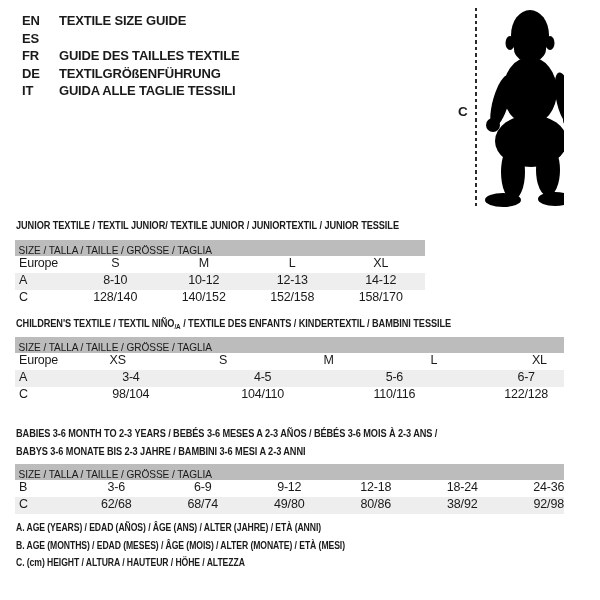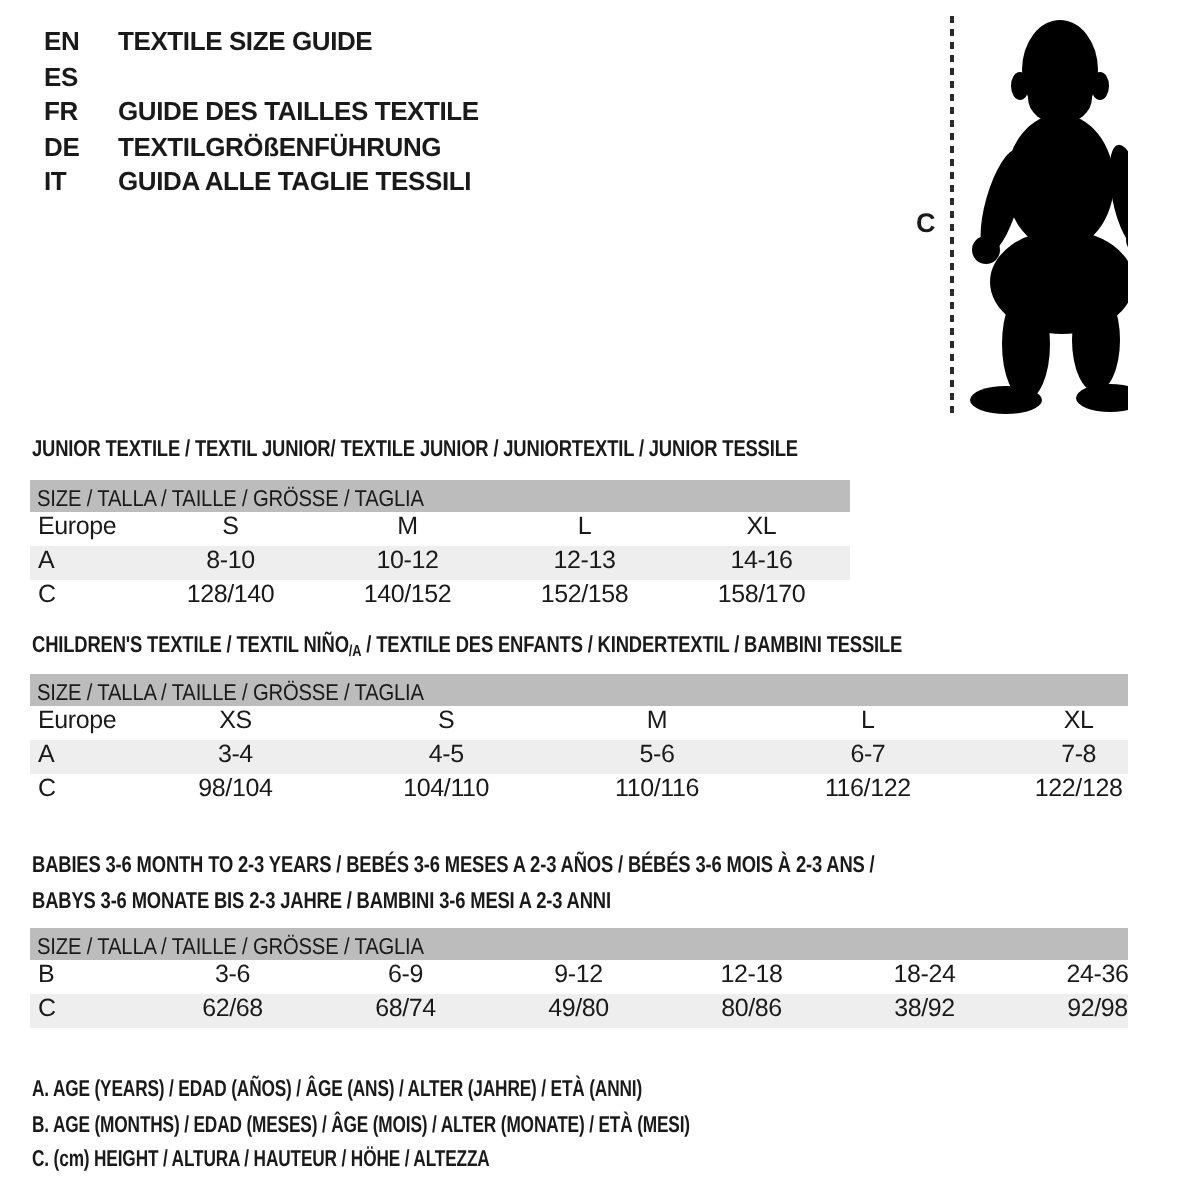--- a/index.html
+++ b/index.html
@@ -109,7 +109,7 @@
       <div class="dcell">8-10</div>
       <div class="dcell">10-12</div>
       <div class="dcell">12-13</div>
-      <div class="dcell">14-16</div>
+      <div class="dcell">14-12</div>
     </div>
     <div class="trow">
       <div class="rlabel">C</div>

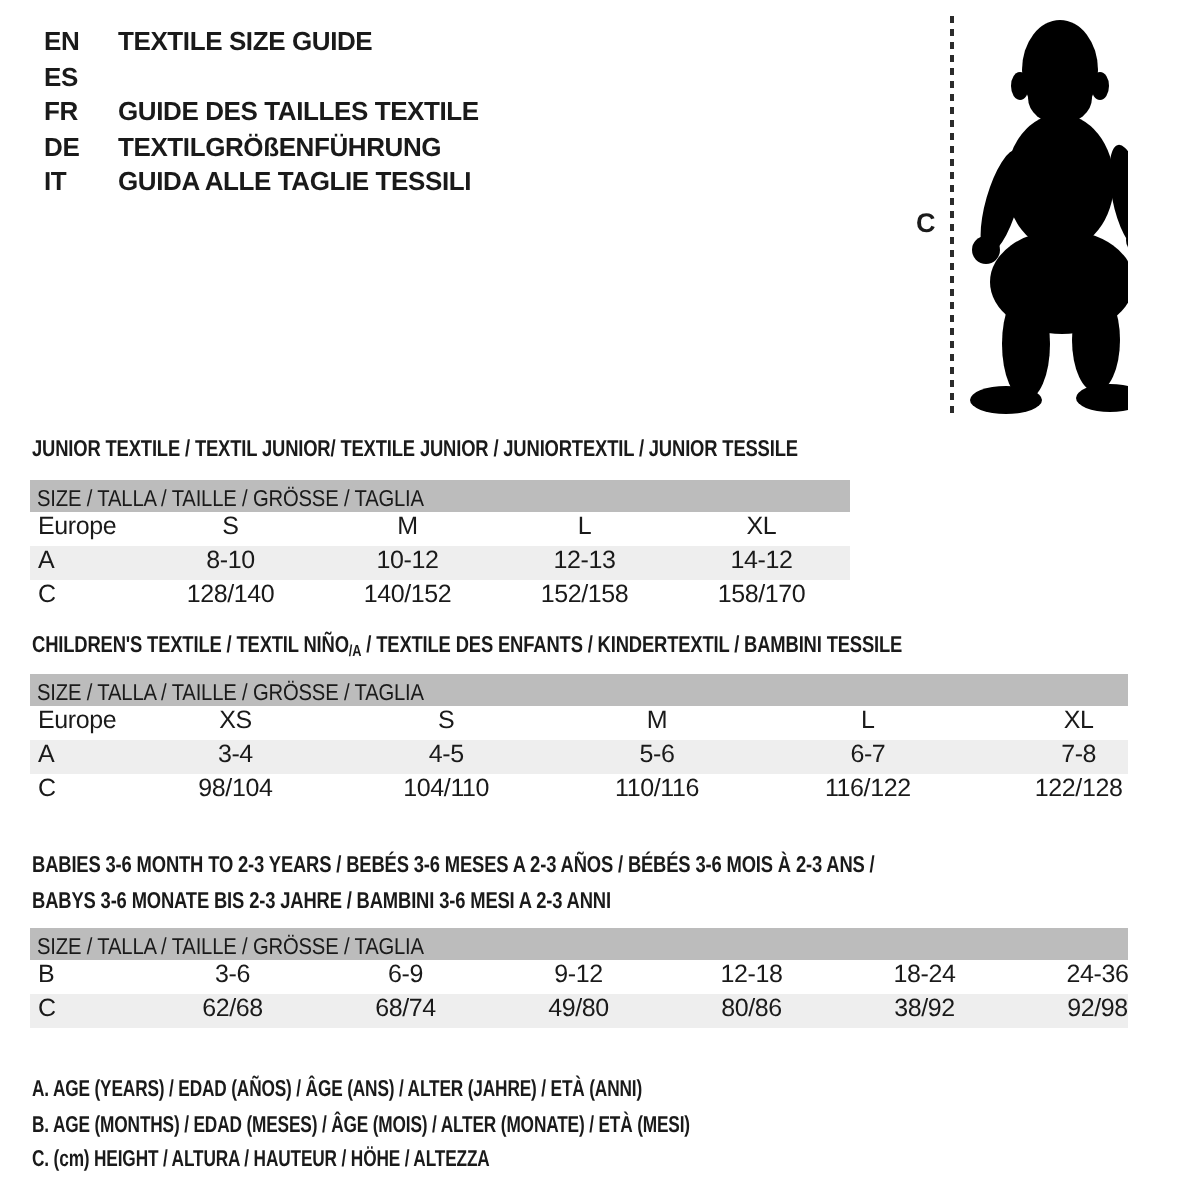--- a/index.html
+++ b/index.html
@@ -141,7 +141,6 @@
       <div class="dcell">4-5</div>
       <div class="dcell">5-6</div>
       <div class="dcell">6-7</div>
-      <div class="dcell">7-8</div>
     </div>
     <div class="trow">
       <div class="rlabel">C</div>

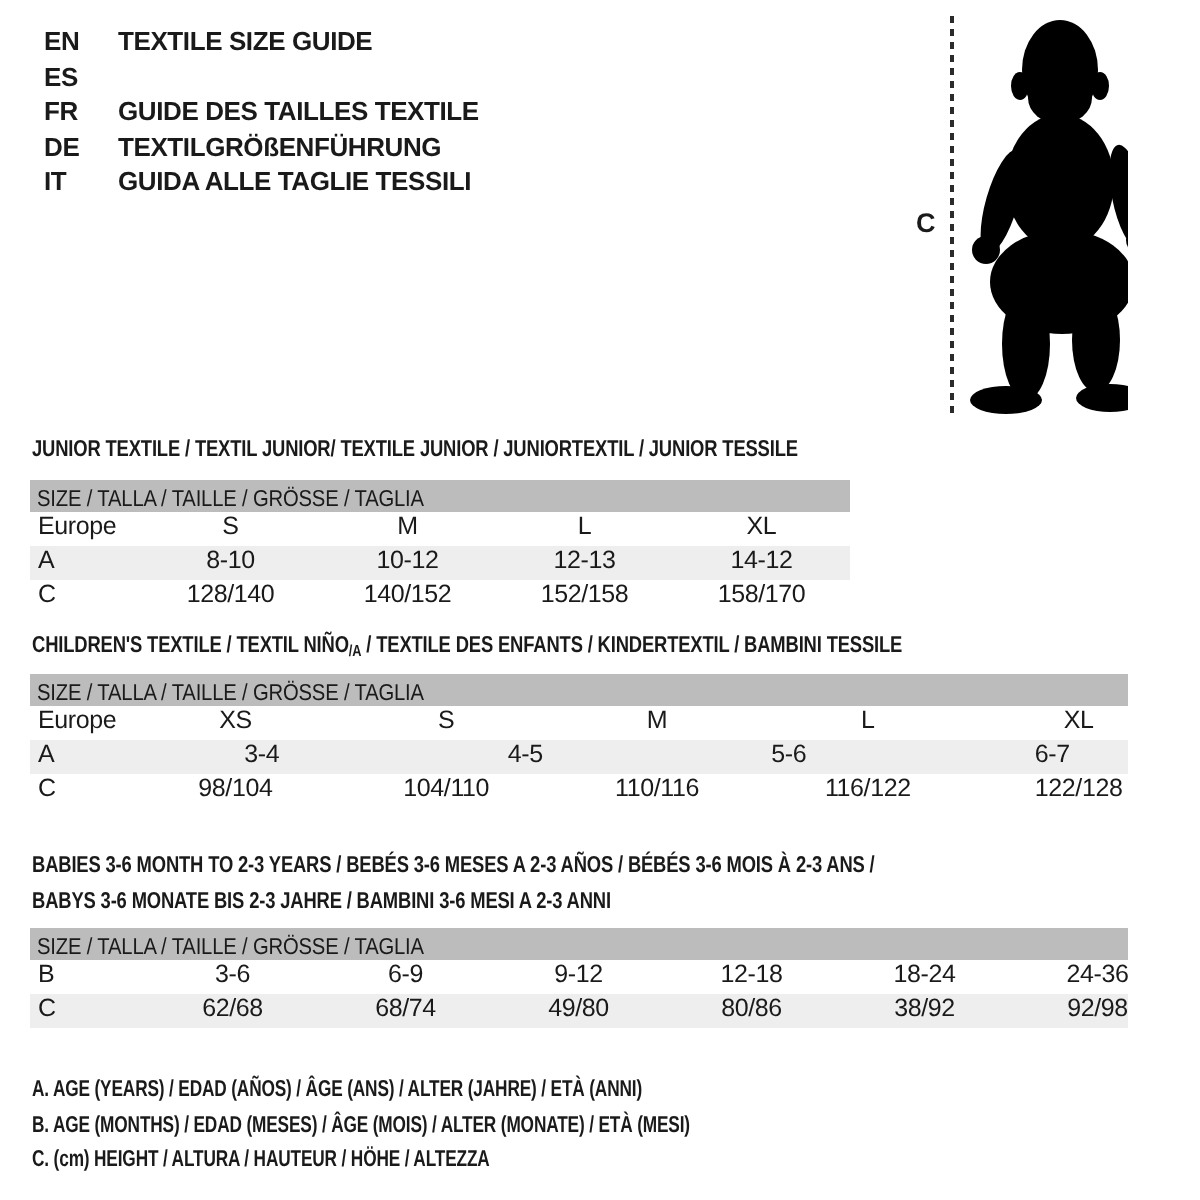--- a/index.html
+++ b/index.html
@@ -147,7 +147,6 @@
       <div class="dcell">98/104</div>
       <div class="dcell">104/110</div>
       <div class="dcell">110/116</div>
-      <div class="dcell">116/122</div>
       <div class="dcell">122/128</div>
     </div>
   </div>

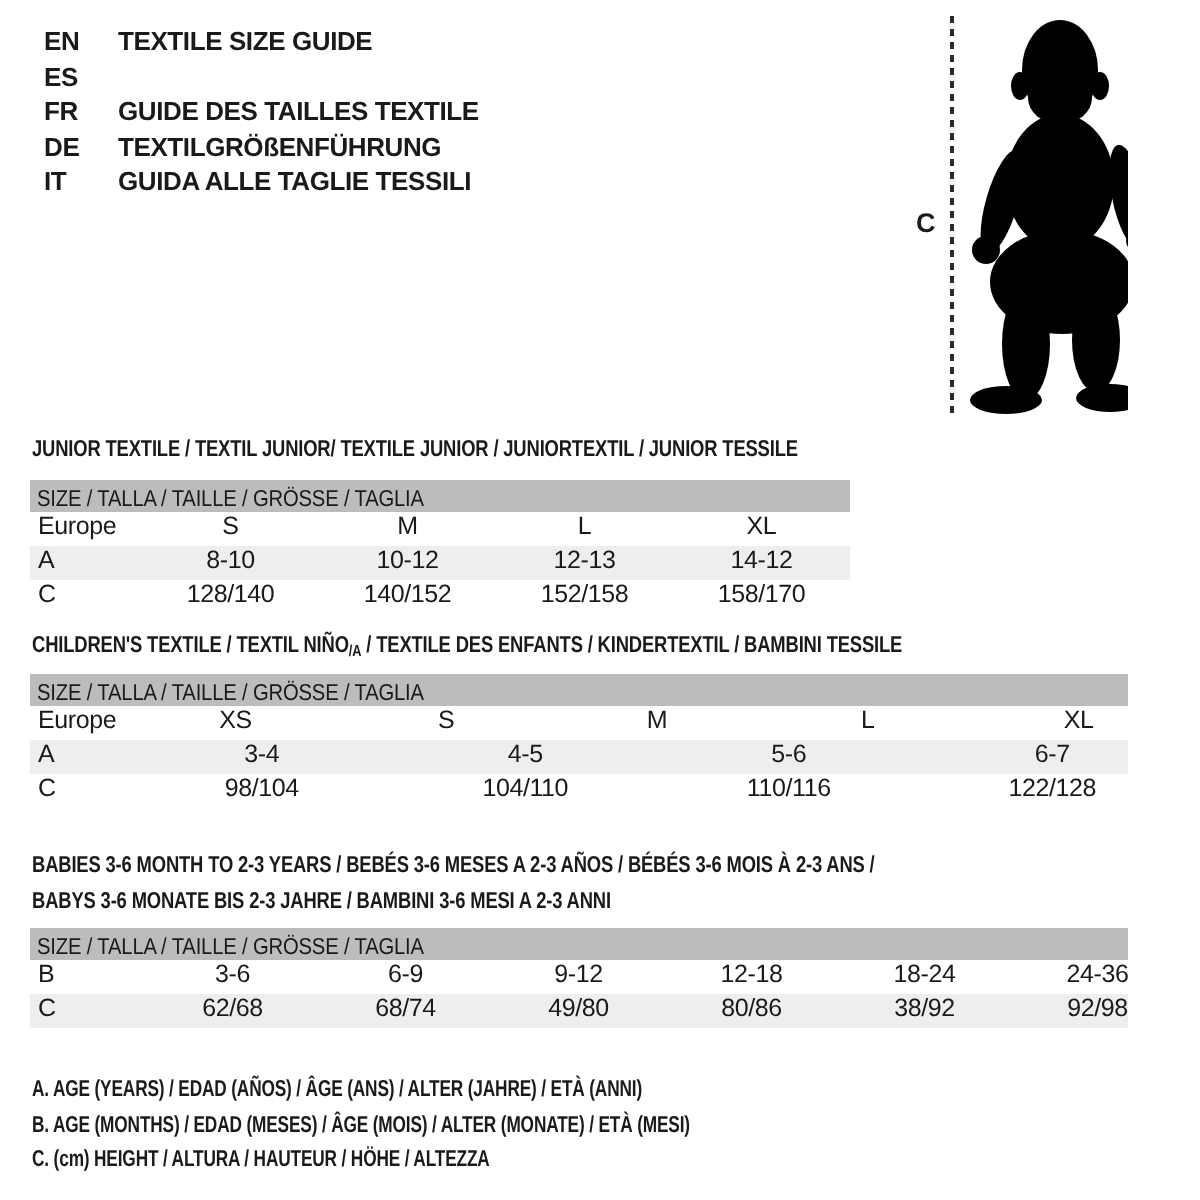--- a/index.html
+++ b/index.html
@@ -40,7 +40,7 @@
   #tbl3 .rlabel{width:54px;}
   .dcell{flex:1;text-align:center;}
   
-  .notes{position:absolute;left:16px;top:537px;}
+  .notes{position:absolute;left:16px;top:519px;}
   .note-line{font-weight:700;font-size:11.5px;line-height:17.5px;letter-spacing:-0.1px;
     white-space:nowrap;transform:scaleX(0.75);transform-origin:0 50%;}
 </style>

